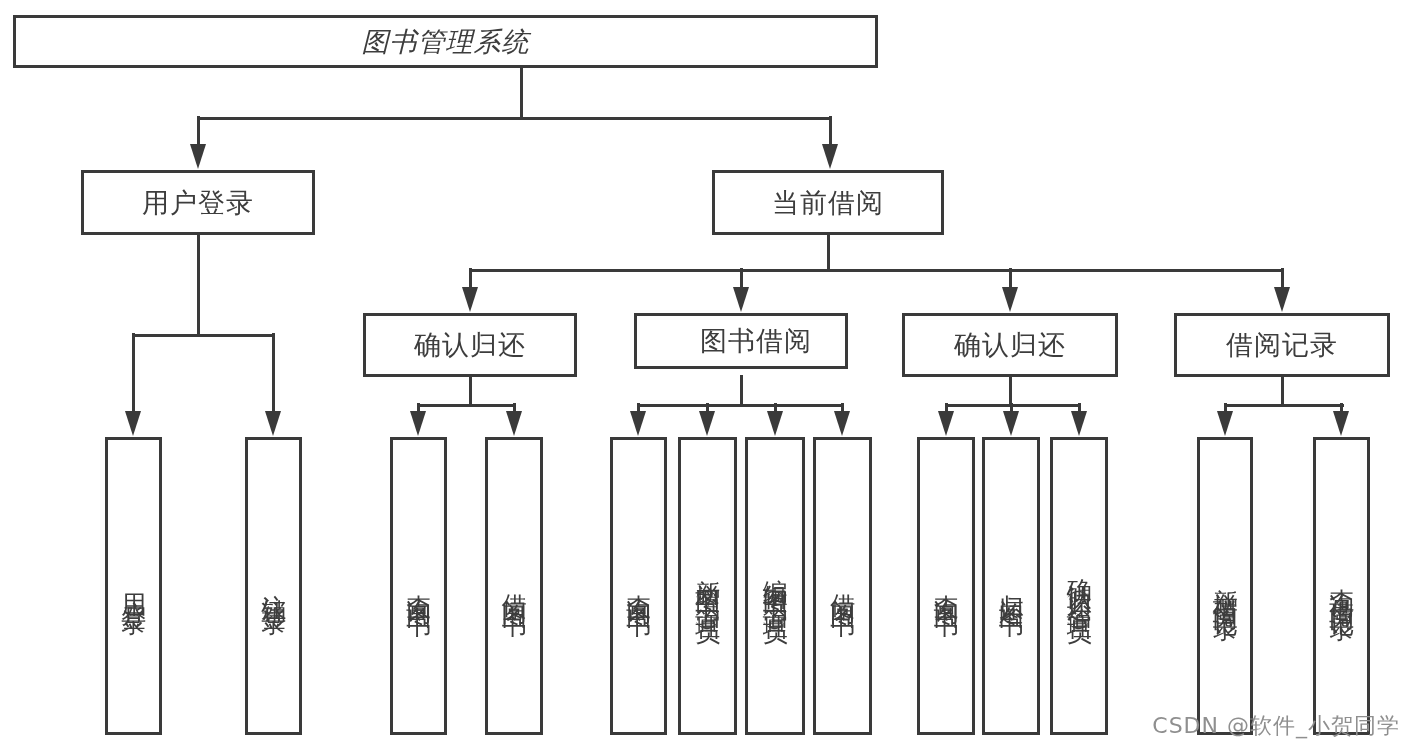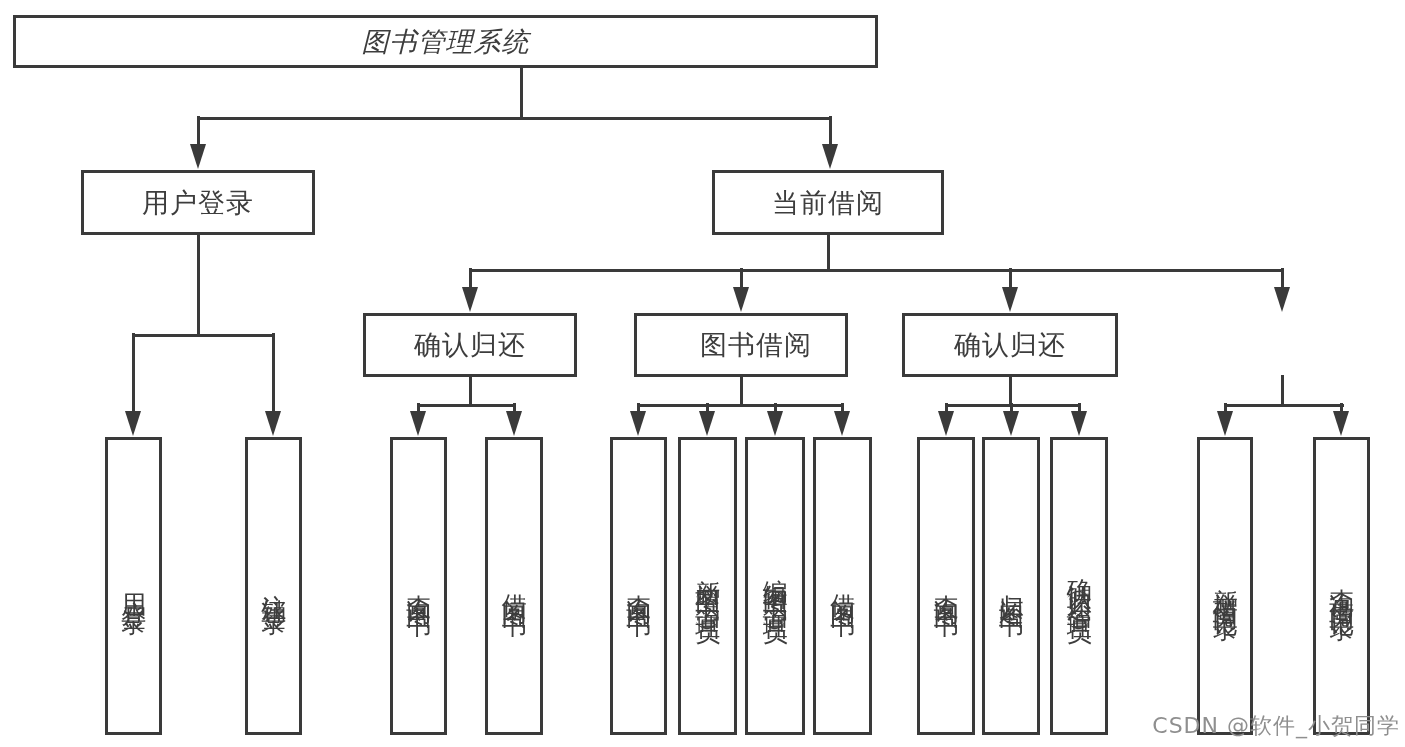--- a/index.html
+++ b/index.html
@@ -82,7 +82,7 @@
   <div class="ah" style="left:1273.5px; top:287px;"></div>
 
   <div class="box" style="left:363px; top:313px; width:214px; height:64px;">确认归还</div>
-  <div class="box" style="left:634px; top:313px; width:214px; height:64px;padding-left:30px;">图书借阅</div>
+  <div class="box" style="left:634px; top:313px; width:214px; height:56px;padding-left:30px;">图书借阅</div>
   <div class="box" style="left:902px; top:313px; width:216px; height:64px;">确认归还</div>
 
   <div class="vl" style="left:196.5px; top:233px; height:104px;"></div>

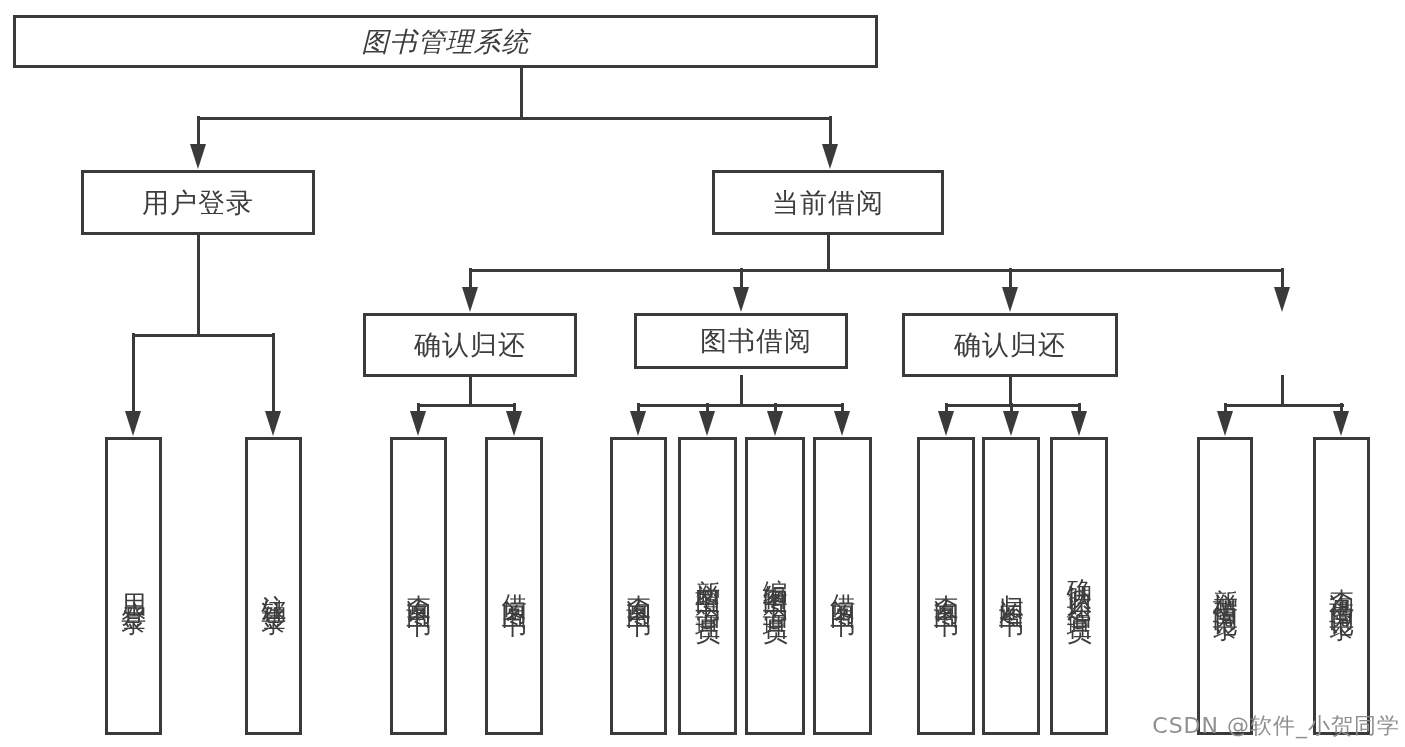--- a/index.html
+++ b/index.html
@@ -84,6 +84,7 @@
   <div class="box" style="left:363px; top:313px; width:214px; height:64px;">确认归还</div>
   <div class="box" style="left:634px; top:313px; width:214px; height:56px;padding-left:30px;">图书借阅</div>
   <div class="box" style="left:902px; top:313px; width:216px; height:64px;">确认归还</div>
+  <div class="box" style="left:1174px; top:313px; width:216px; height:64px;">借阅记录</div>
 
   <div class="vl" style="left:196.5px; top:233px; height:104px;"></div>
   <div class="hl" style="left:132px; top:333.5px; width:143px;"></div>

